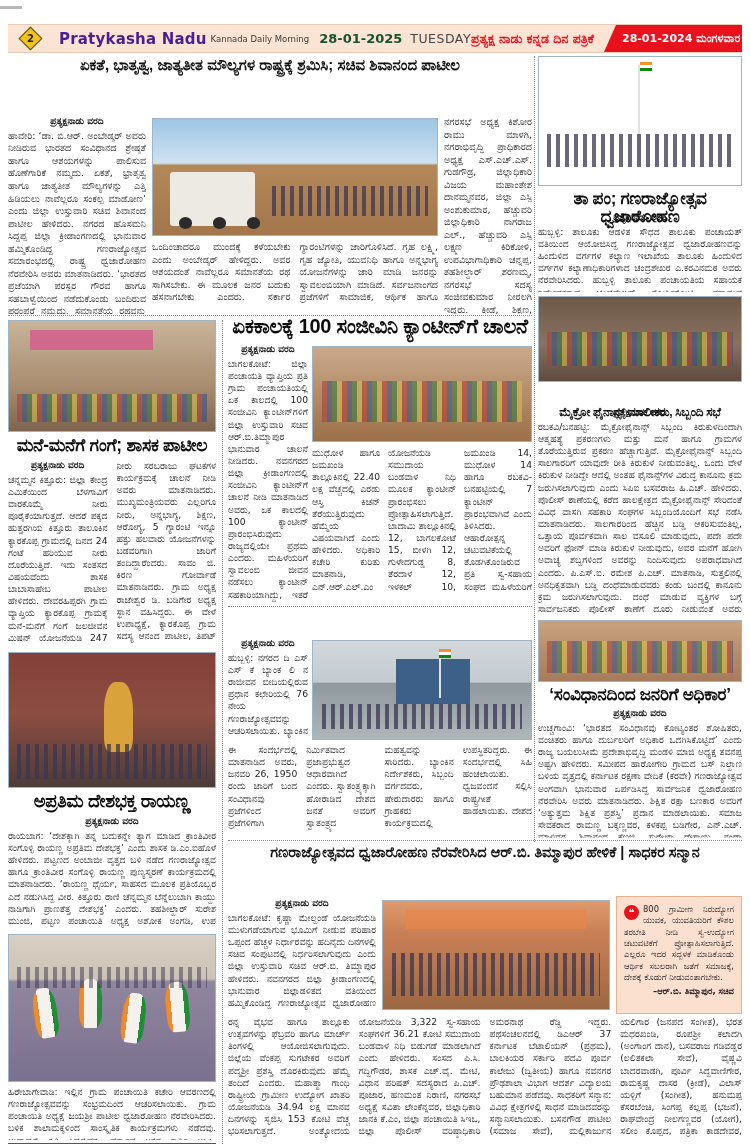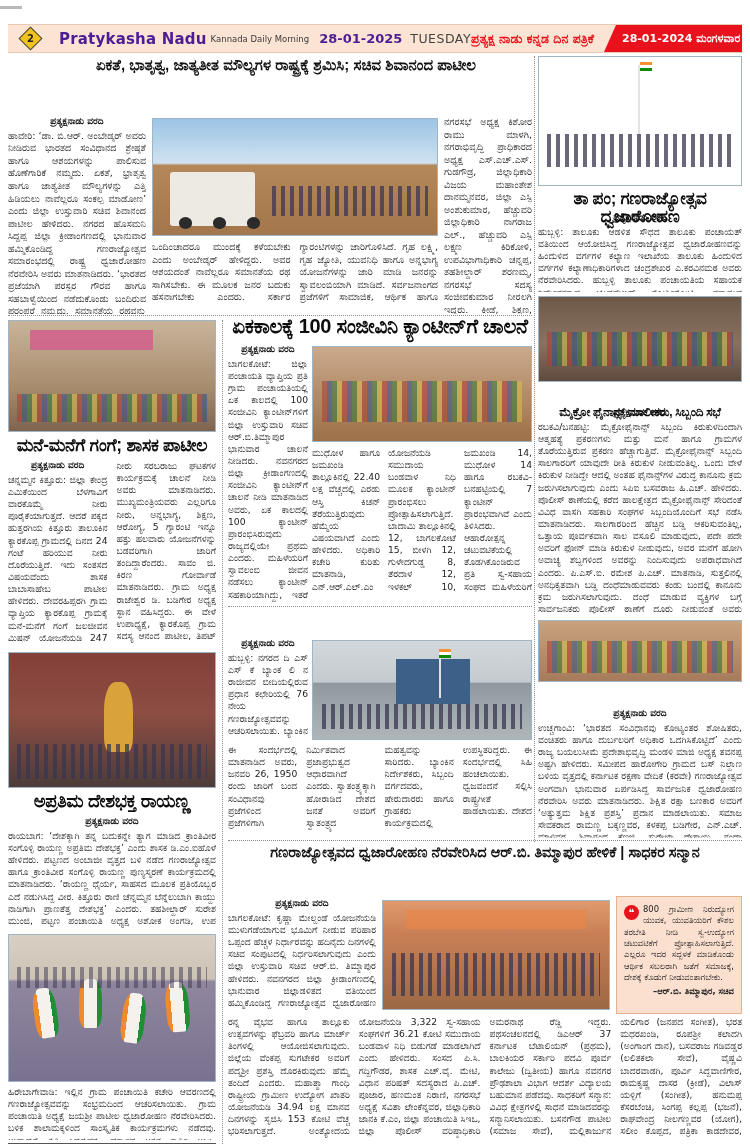--- a/index.html
+++ b/index.html
@@ -17,7 +17,7 @@
   .mast-sep{width:1px;height:70%;background:#c9a astray;background:#c9a58d;margin-right:10px;}
   .mast-title{color:#4c1d95;font-weight:bold;font-size:15px;letter-spacing:.2px;white-space:nowrap;}
   .mast-sub{color:#3a3a3a;font-size:8.5px;margin-left:4px;white-space:nowrap;}
-  .mast-date{color:#4c1d95;font-weight:bold;font-size:13px;margin-left:10px;white-space:nowrap;}
+  .mast-date{color:#14532d;font-weight:bold;font-size:13px;margin-left:10px;white-space:nowrap;}
   .mast-day{color:#444;font-size:12.5px;margin-left:8px;letter-spacing:.5px;white-space:nowrap;}
   .mast-kn{color:#e8111c;font-weight:bold;font-size:12.5px;margin-left:auto;margin-right:10px;white-space:nowrap;}
   .mast-badge{background:#e8111c;color:#fff;font-weight:bold;font-size:11px;height:100%;

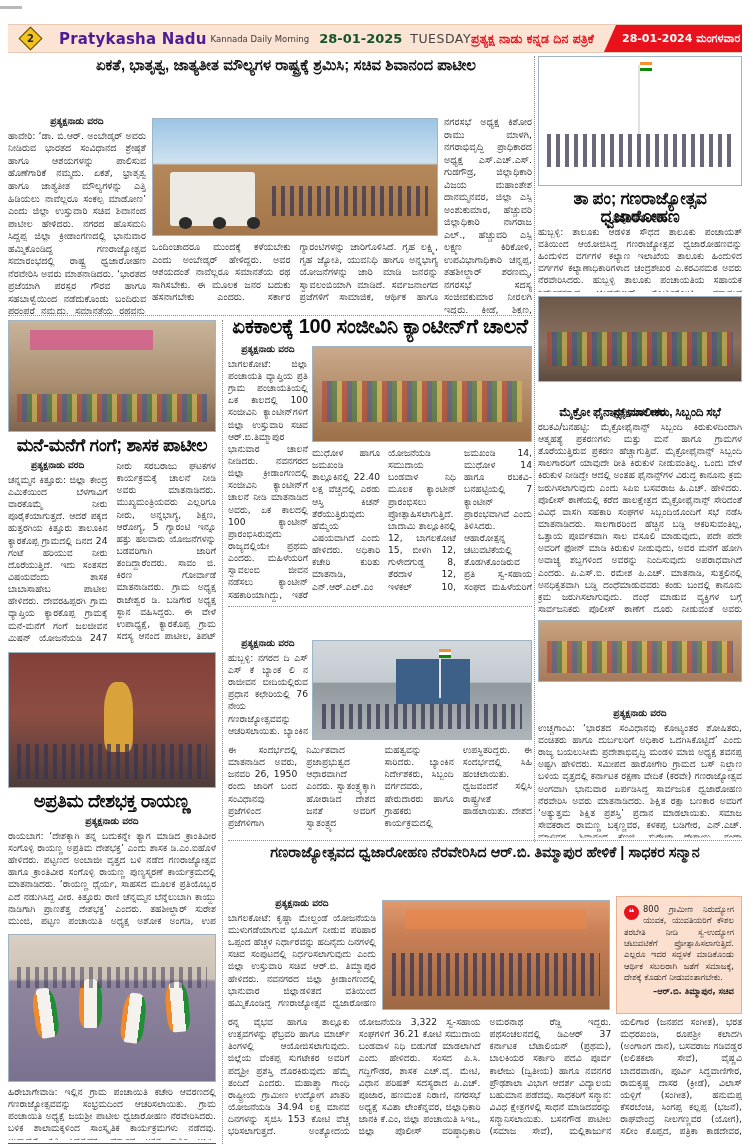--- a/index.html
+++ b/index.html
@@ -95,7 +95,7 @@
     <span class="mast-badge">28-01-2024 ಮಂಗಳವಾರ</span>
   </div>
 
-  <div class="kicker" style="left:24px;top:56px;width:524px;">ಏಕತೆ, ಭಾತೃತ್ವ, ಜಾತ್ಯತೀತ ಮೌಲ್ಯಗಳ ರಾಷ್ಟ್ರಕ್ಕೆ ಶ್ರಮಿಸಿ; ಸಚಿವ ಶಿವಾನಂದ ಪಾಟೀಲ</div>
+  <div class="kicker" style="left:8px;top:56px;width:524px;">ಏಕತೆ, ಭಾತೃತ್ವ, ಜಾತ್ಯತೀತ ಮೌಲ್ಯಗಳ ರಾಷ್ಟ್ರಕ್ಕೆ ಶ್ರಮಿಸಿ; ಸಚಿವ ಶಿವಾನಂದ ಪಾಟೀಲ</div>
 
   <div class="body-txt" style="left:8px;top:116px;width:138px;height:198px;">
     <div class="byline">ಪ್ರತ್ಯಕ್ಷನಾಡು ವರದಿ</div>

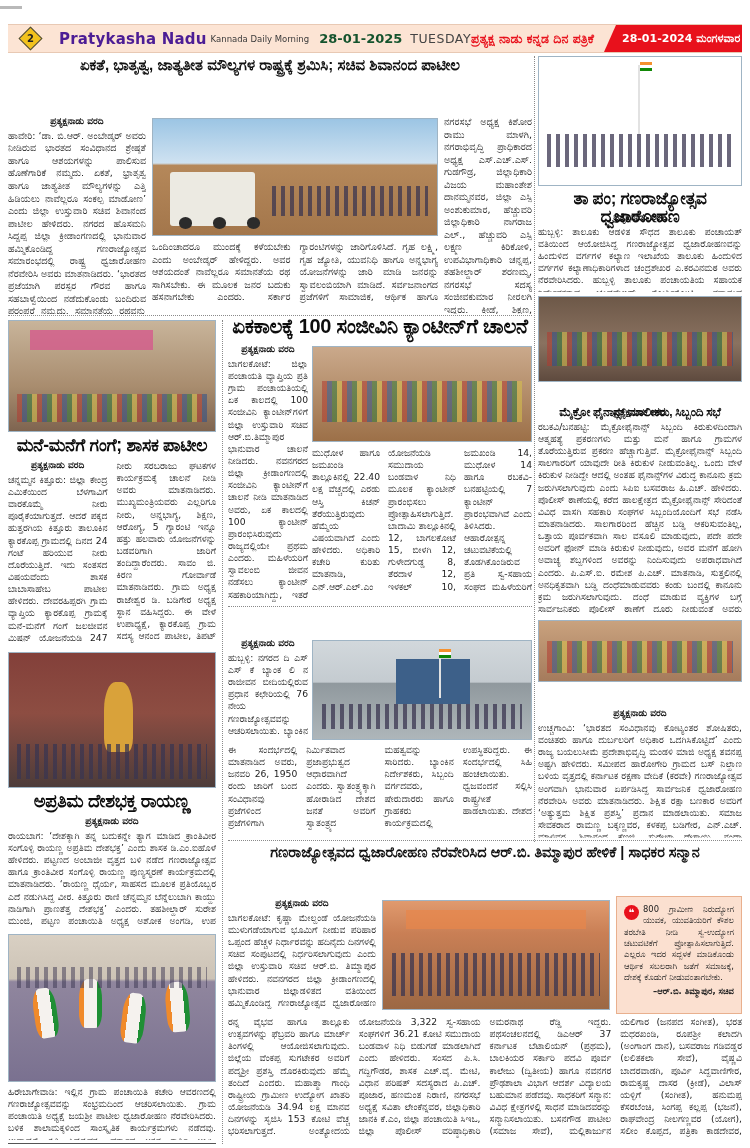--- a/index.html
+++ b/index.html
@@ -213,6 +213,7 @@
   <div class="photo ph-group" style="left:538px;top:620px;width:204px;height:62px;">
     <div class="crowd colorful" style="bottom:14%;height:52%;"></div>
   </div>
+  <div class="headline side-headline" style="left:538px;top:686px;width:204px;">‘ಸಂವಿಧಾನದಿಂದ ಜನರಿಗೆ ಅಧಿಕಾರ’</div>
   <div class="body-txt" style="left:538px;top:708px;width:204px;height:130px;font-size:9.2px;">
     <div class="byline">ಪ್ರತ್ಯಕ್ಷನಾಡು ವರದಿ</div>
     <span>ಉಚ್ಚಗಾಂವಿ: ‘ಭಾರತದ ಸಂವಿಧಾನವು ಕೋಟ್ಯಂತರ ಶೋಷಿತರು, ವಂಚಿತರು ಹಾಗೂ ದುರ್ಬಲರಿಗೆ ಅಧಿಕಾರ ಒದಗಿಸಿಕೊಟ್ಟಿದೆ’ ಎಂದು ರಾಜ್ಯ ಬಯಲುಸೀಮೆ ಪ್ರದೇಶಾಭಿವೃದ್ಧಿ ಮಂಡಳಿ ಮಾಜಿ ಅಧ್ಯಕ್ಷ ತವನಪ್ಪ ಅಷ್ಟಗಿ ಹೇಳಿದರು. ಸಮೀಪದ ಹಾರೋಗೇರಿ ಗ್ರಾಮದ ಬಸ್ ನಿಲ್ದಾಣ ಬಳಿಯ ವೃತ್ತದಲ್ಲಿ ಕರ್ನಾಟಕ ರಕ್ಷಣಾ ವೇದಿಕೆ (ಕರವೇ) ಗಣರಾಜ್ಯೋತ್ಸವ ಅಂಗವಾಗಿ ಭಾನುವಾರ ಏರ್ಪಡಿಸಿದ್ದ ಸಾರ್ವಜನಿಕ ಧ್ವಜಾರೋಹಣ ನೆರವೇರಿಸಿ ಅವರು ಮಾತನಾಡಿದರು. ಶಿಕ್ಷಿತ ರಕ್ಷಾ ಬಣಕಾರ ಅವರಿಗೆ ‘ಅತ್ಯುತ್ತಮ ಶಿಕ್ಷಿತ ಪ್ರಶಸ್ತಿ’ ಪ್ರದಾನ ಮಾಡಲಾಯಿತು. ಸಮಾಜ ಸೇವಕರಾದ ರಾಮಣ್ಣ ಬಕ್ಕಣ್ಣವರ, ಕಳಕಪ್ಪ ಬಡಿಗೇರ, ಎನ್.ಎಚ್. ಮಾಳಿವರ, ಶಿವಾನಂದ ಕೆಣಜಿ, ಸುರೇಖಾ ದೇಸಾಯಿ, ನಂದಾ ದೊಡ್ಡಮನಿ, ಕಿರಣತಿ ಸರದೇಸಾಯಿ, ವಿಜಯಕಲಾ ಬಡಿಗೇರ ಅವರನ್ನು ಸನ್ಮಾನಿಸಲಾಯಿತು. ಏರೇಶ ಕಿಡಜಿ, ರೇಣುಕಾ ಹೊರಗಿನಮನಿ, ತವನಪ್ಪ ಉದಮೇರಿ, ರೇಣುಕಾ ಅಮಟೂರಿ, ಉಳ್ಳಾಸ ದೊಡ್ಡಮನಿ, ರಾಯಪ್ಪ ಸೊಗಲದ, ಮೌನೇಶ್ವರ ಕಲ್ಮನಿ, ಶಂಕರ ತಳವಾರ ಪಾಲ್ಗೊಂಡಿದ್ದರು.</span>

